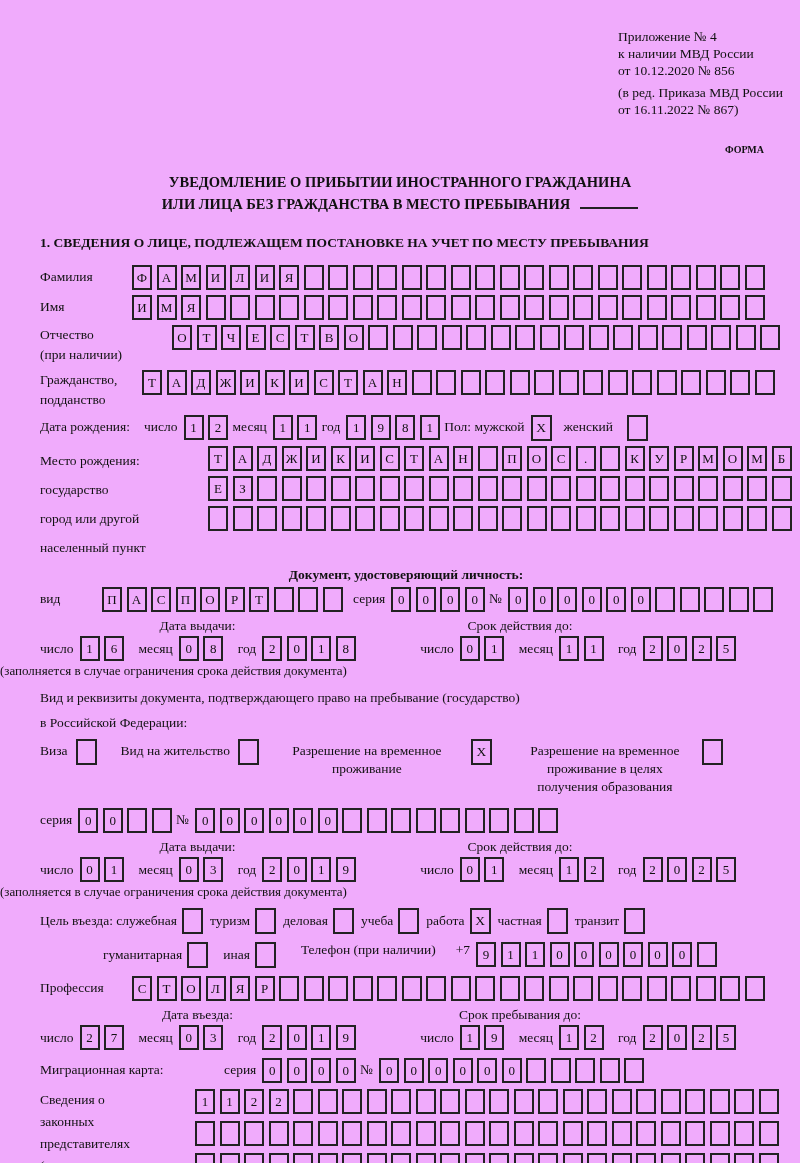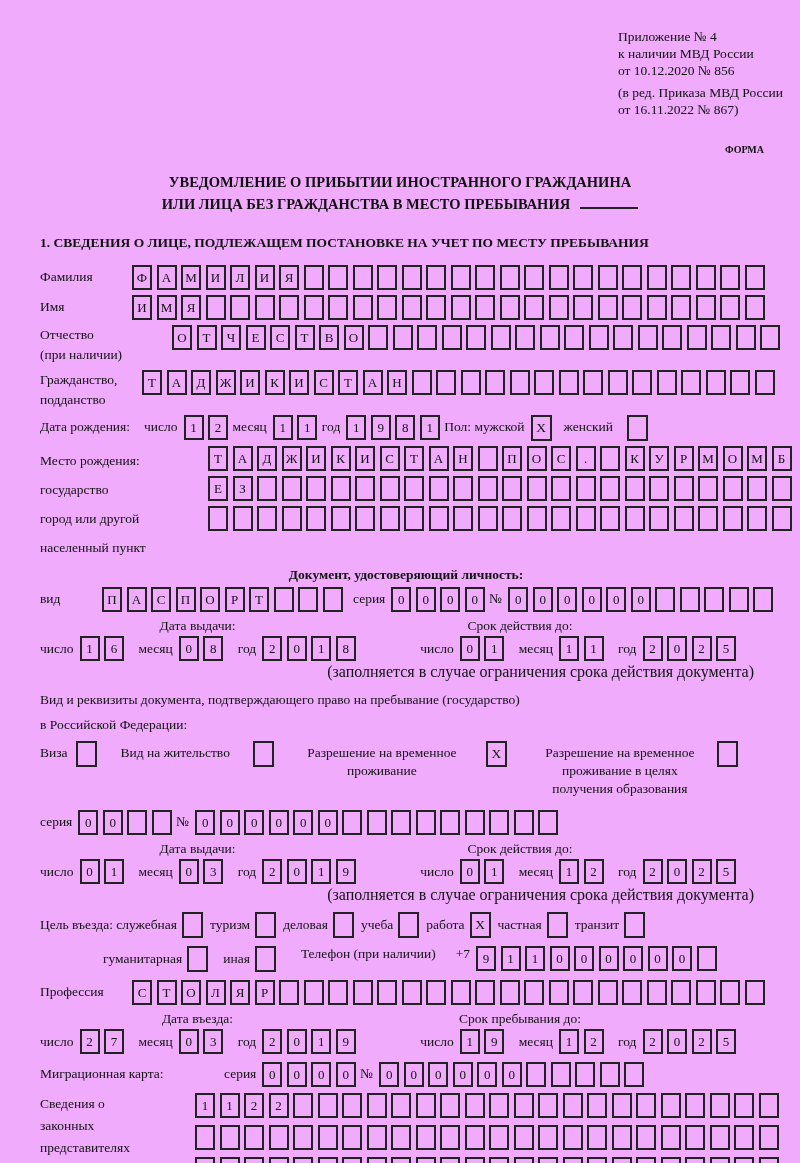--- a/index.html
+++ b/index.html
@@ -44,7 +44,7 @@
   .dategrp .dl{margin:0 6px 0 0;}
   .dategrp .dl2{margin:0 6px 0 10px;}
   .date-headings{display:flex;margin:6px 0 2px 40px;}
-  .note-right{text-align:right;margin:2px 46px 8px 0;font-size:16px;}
+  .note-right{text-align:left;margin:2px 46px 8px 0;font-size:13px;}
   .plain{margin:4px 0 4px 40px;line-height:21px;}
   .opt{display:flex;align-items:flex-start;margin-right:10px;}
   .opt .optlbl{text-align:center;line-height:18px;padding-top:3px;margin-right:8px;}

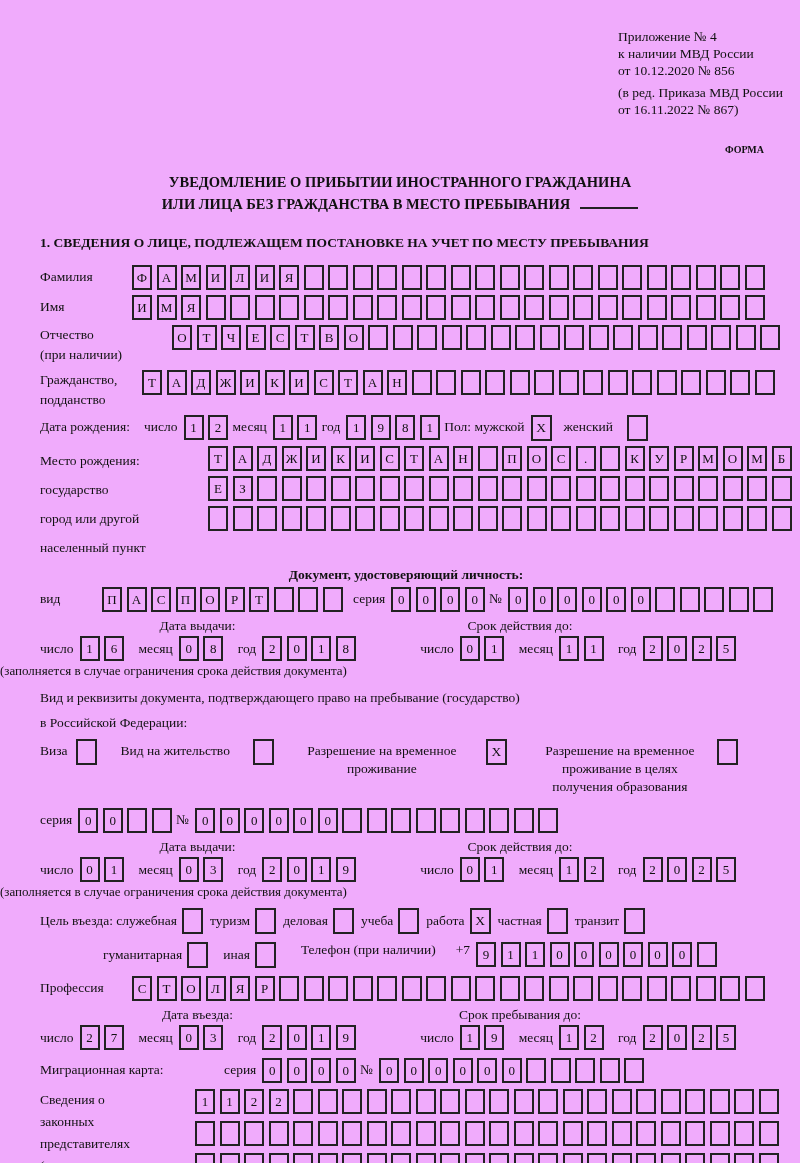--- a/index.html
+++ b/index.html
@@ -416,7 +416,7 @@
       <span class="optlbl">Виза</span>
       <span class="cbox"></span>
     </div>
-    <div class="opt" style="margin-left:14px;gap:15px;">
+    <div class="opt" style="margin-left:14px;">
       <span class="optlbl">Вид на жительство</span>
       <span class="cbox"></span>
     </div>

